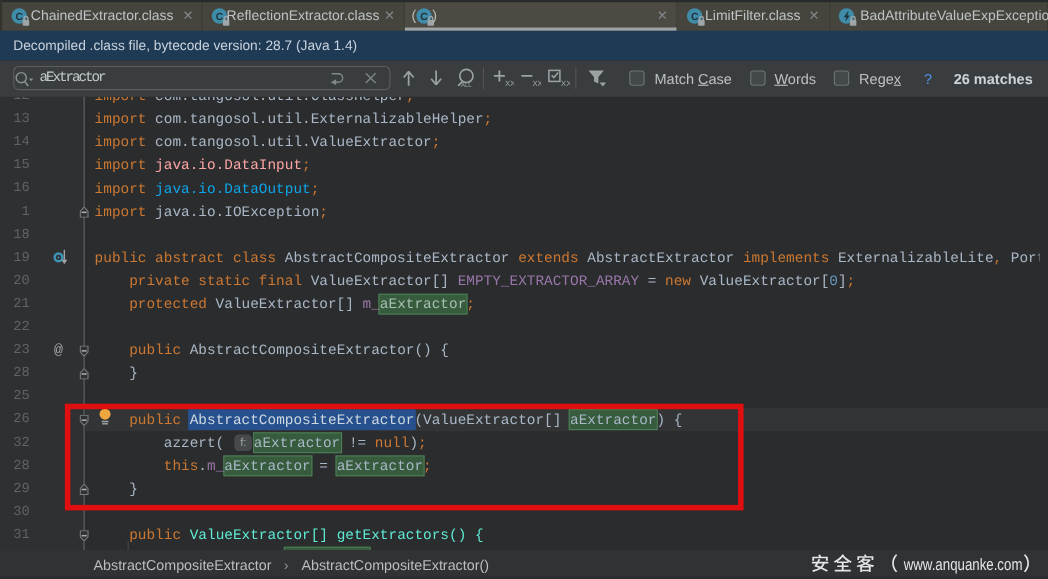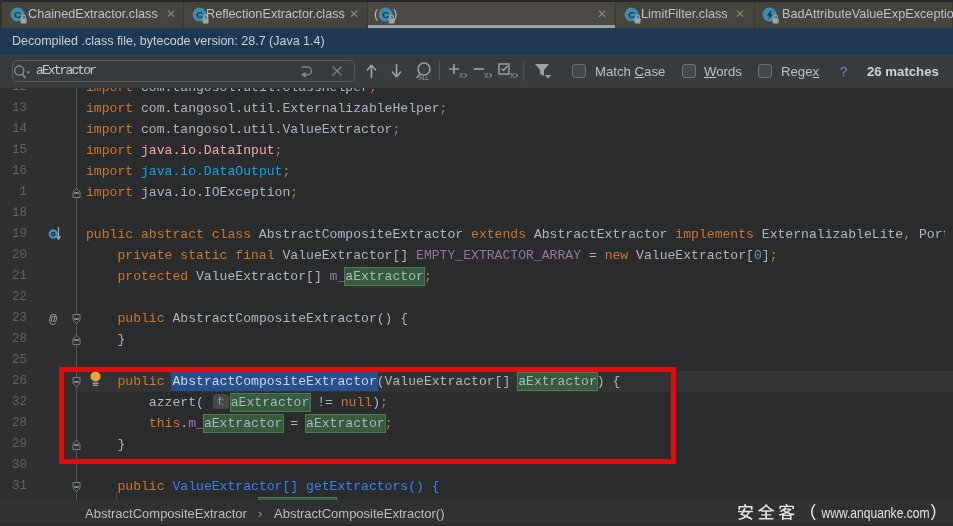--- a/index.html
+++ b/index.html
@@ -60,7 +60,7 @@
 <div class="cl" style="top:391.5px"><span style="color:#a9b7c6">        azzert( </span><span class="hint">f:</span><span style="color:#a9b7c6">aExtractor != </span><span style="color:#cc7832">null</span><span style="color:#a9b7c6">)</span><span style="color:#cc7832">;</span></div>
 <div class="cl" style="top:412.5px"><span style="color:#a9b7c6">        </span><span style="color:#cc7832">this</span><span style="color:#a9b7c6">.</span><span style="color:#9876aa">m_</span><span style="color:#a9b7c6">aExtractor</span><span style="color:#a9b7c6"> = </span><span style="color:#a9b7c6">aExtractor</span><span style="color:#cc7832">;</span></div>
 <div class="cl" style="top:433.5px"><span style="color:#a9b7c6">    }</span></div>
-<div class="cl" style="top:475.5px"><span style="color:#a9b7c6">    </span><span style="color:#cc7832">public</span><span style="color:#3b82f6"> ValueExtractor[] getExtractors() {</span></div>
+<div class="cl" style="top:475.5px"><span style="color:#a9b7c6">    </span><span style="color:#cc7832">public</span><span style="color:#5eead4"> ValueExtractor[] getExtractors() {</span></div>
   </div>
   <div id="gutter">
     <div class="num" style="top:76.5px">12</div>

